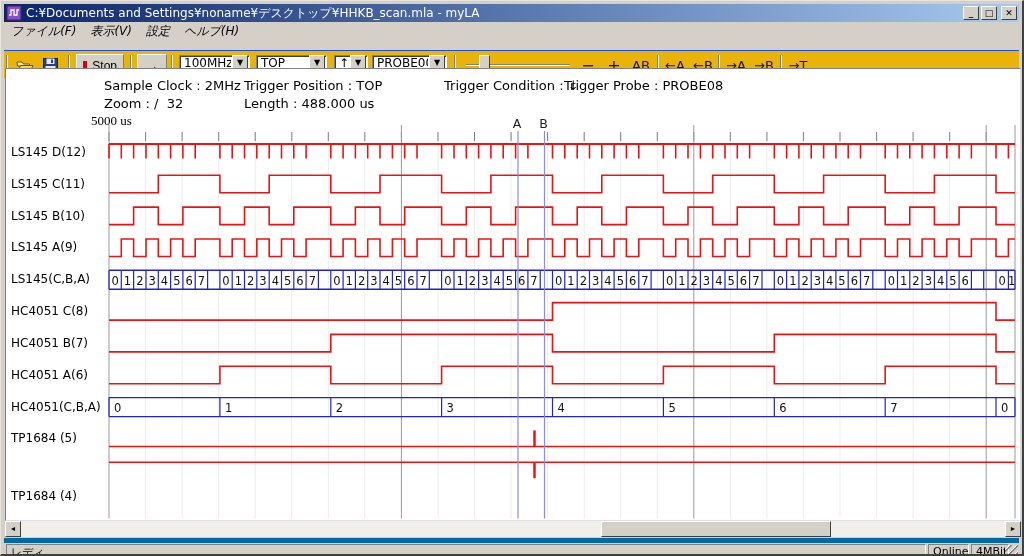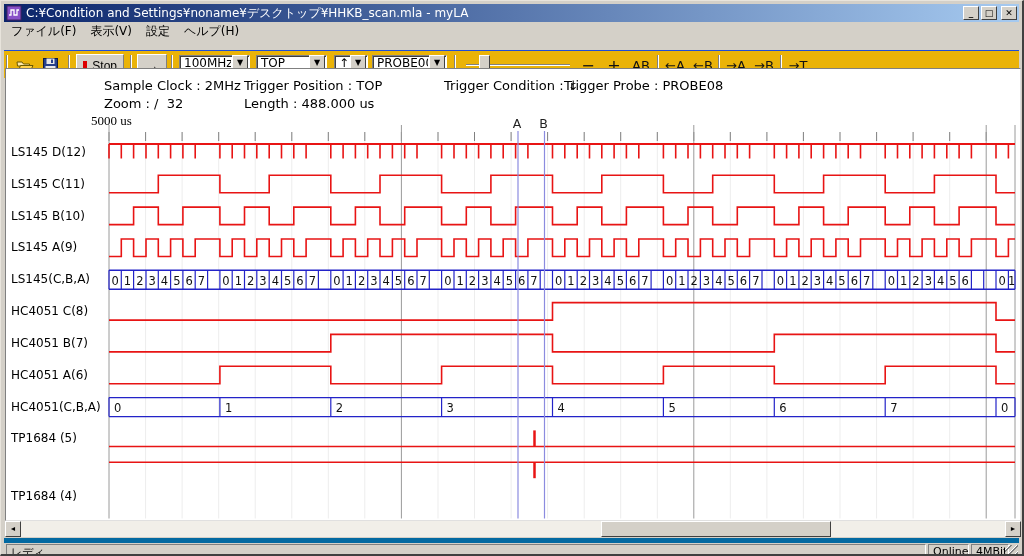--- a/index.html
+++ b/index.html
@@ -57,7 +57,7 @@
       <rect x="1" y="1" width="14" height="14" fill="#8850c8" stroke="#402060"></rect>
       <polyline points="3,10 5,10 5,5 8,5 8,10 11,10 11,5 13,5" fill="none" stroke="#fff" stroke-width="1.3"></polyline>
     </svg>
-    <span class="titletext">C:¥Condition and Settings¥noname¥デスクトップ¥HHKB_scan.mla - myLA</span>
+    <span class="titletext">C:¥Documents and Settings¥noname¥デスクトップ¥HHKB_scan.mla - myLA</span>
     <button class="winbtn">_</button>
     <button class="winbtn">□</button>
     <button class="winbtn" style="margin-left:4px">✕</button>

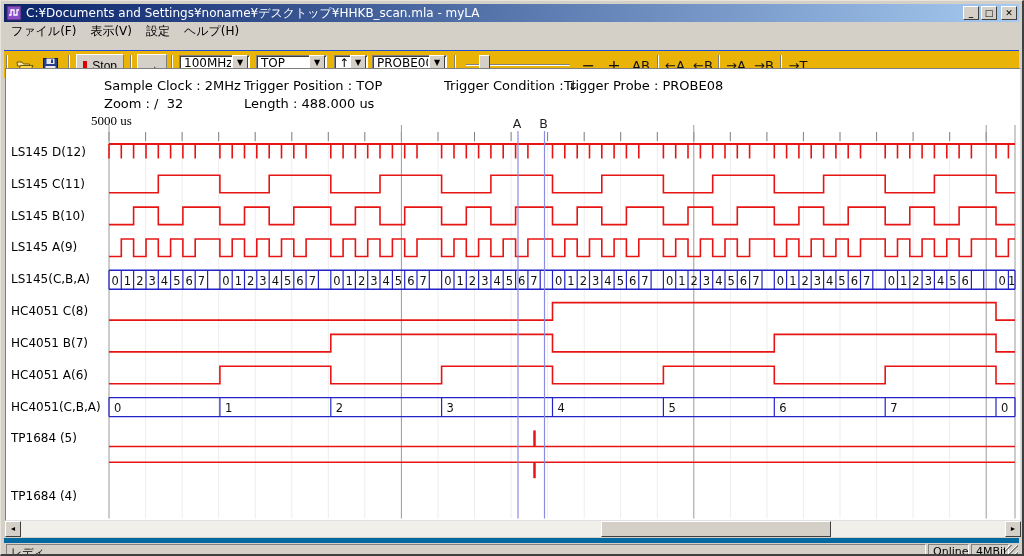--- a/index.html
+++ b/index.html
@@ -14,7 +14,7 @@
   .winbtn{width:16px;height:14px;margin-left:2px;background:#d4d0c8;border:1px solid;
     border-color:#fff #404040 #404040 #fff;font-size:9px;line-height:11px;text-align:center;
     font-weight:bold;padding:0;font-family:"DejaVu Sans",sans-serif;}
-  .menubar{position:absolute;left:3px;top:21px;right:3px;height:18px;background:#d4d0c8;display:flex;align-items:center;}
+  .menubar{position:absolute;left:3px;top:21px;right:3px;height:18px;background:#d4d0c8;display:flex;align-items:center;font-style:italic;}
   .menuitem{padding:2px 7px;font-size:12px;}
   .toolbar{position:absolute;left:3px;top:49px;right:3px;height:28px;background:#eab308;
     border-top:1px solid #1d4ed8;}

